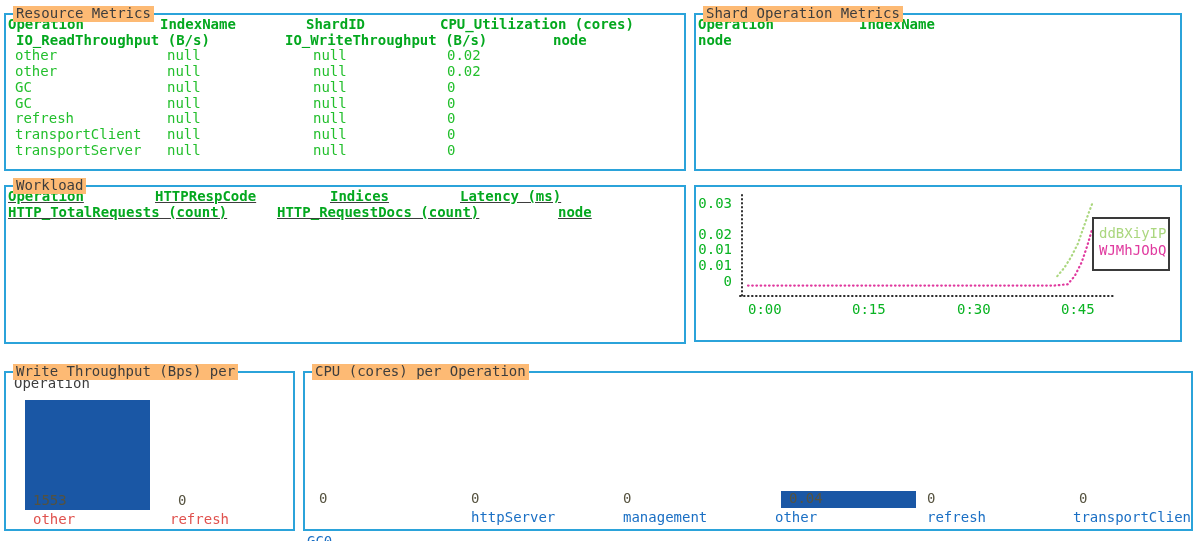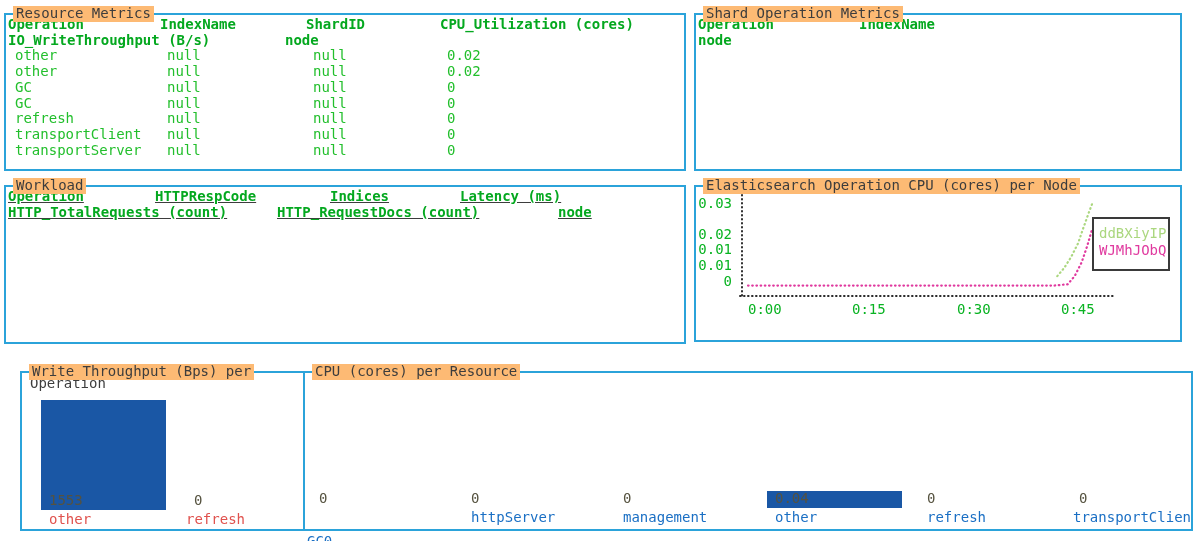--- a/index.html
+++ b/index.html
@@ -59,6 +59,7 @@
       <span class="cell">CPU_Utilization (cores)</span>
     </div>
     <div class="trow rm-h2 hgreen">
+      <span class="cell c0">IO_ReadThroughput (B/s)</span>
       <span class="cell">IO_WriteThroughput (B/s)</span>
       <span class="cell">node</span>
     </div>

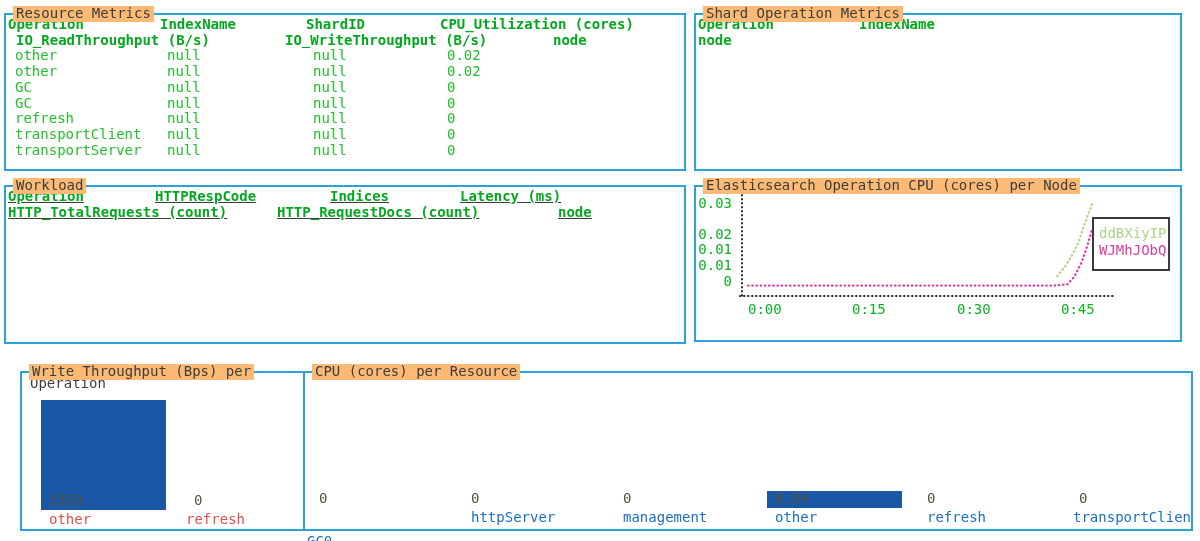--- a/index.html
+++ b/index.html
@@ -139,7 +139,6 @@
 </div>
 
 <div class="panel" style="left:694px;top:185px;width:488px;height:157px;">
-  <span class="panel-title">Elasticsearch Operation CPU (cores) per Node</span>
   <svg width="482" height="151" viewBox="0 0 482 151">
 
     <line x1="46" y1="8" x2="46" y2="109" stroke="#2b2b2b" stroke-width="2" stroke-dasharray="0.6 3.4" stroke-linecap="round"></line>

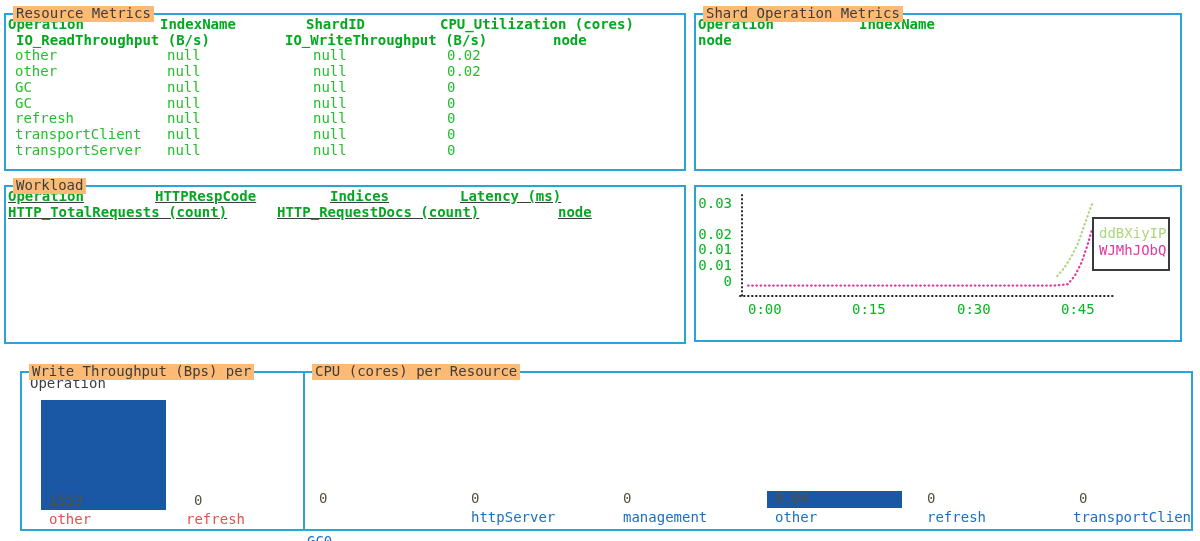--- a/index.html
+++ b/index.html
@@ -167,7 +167,7 @@
   </svg>
 </div>
 
-<div class="panel" style="left:20px;top:371px;width:291px;height:160px;">
+<div class="panel" style="left:4px;top:371px;width:291px;height:160px;">
   <span class="panel-title">Write Throughput (Bps) per</span>
   <div style="padding:3px 0 0 8px;">Operation</div>
   <div class="bar-area" style="left:0;top:27px;height:110px;width:287px;position:absolute;">

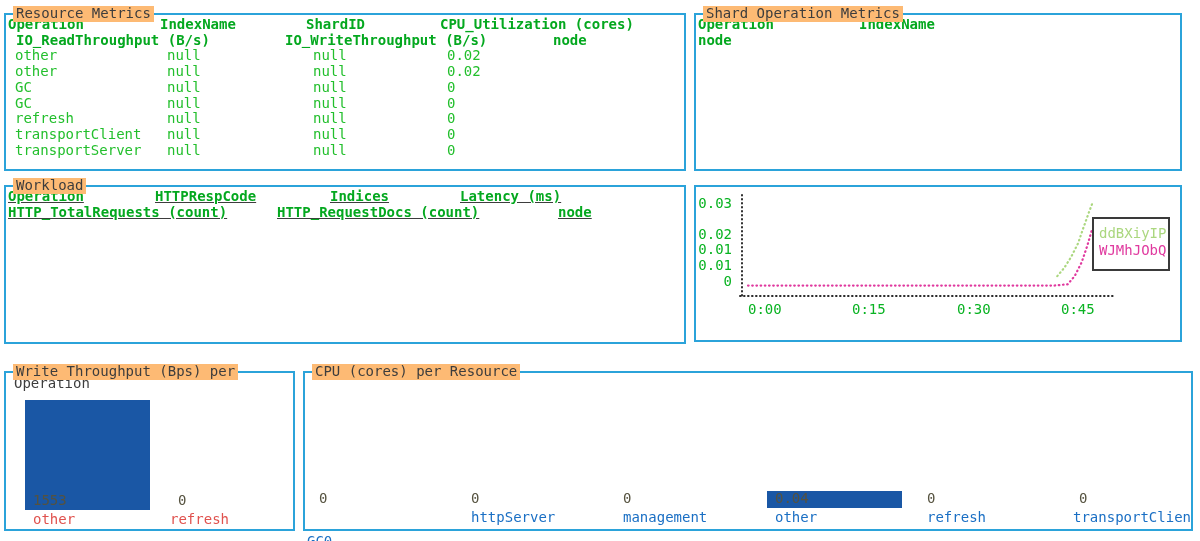--- a/index.html
+++ b/index.html
@@ -187,7 +187,7 @@
 </div>
 
 <div class="panel" style="left:303px;top:371px;width:890px;height:160px;">
-  <span class="panel-title">CPU (cores) per Resource</span>
+  <span class="panel-title">CPU (cores) per Operation</span>
   <div class="bar-area" style="left:0;top:20px;height:115px;width:886px;position:absolute;">
     <div class="bar-slot" style="left:6px;width:135px;height:115px;">
       <div class="bar" style="height: 0px;"></div>

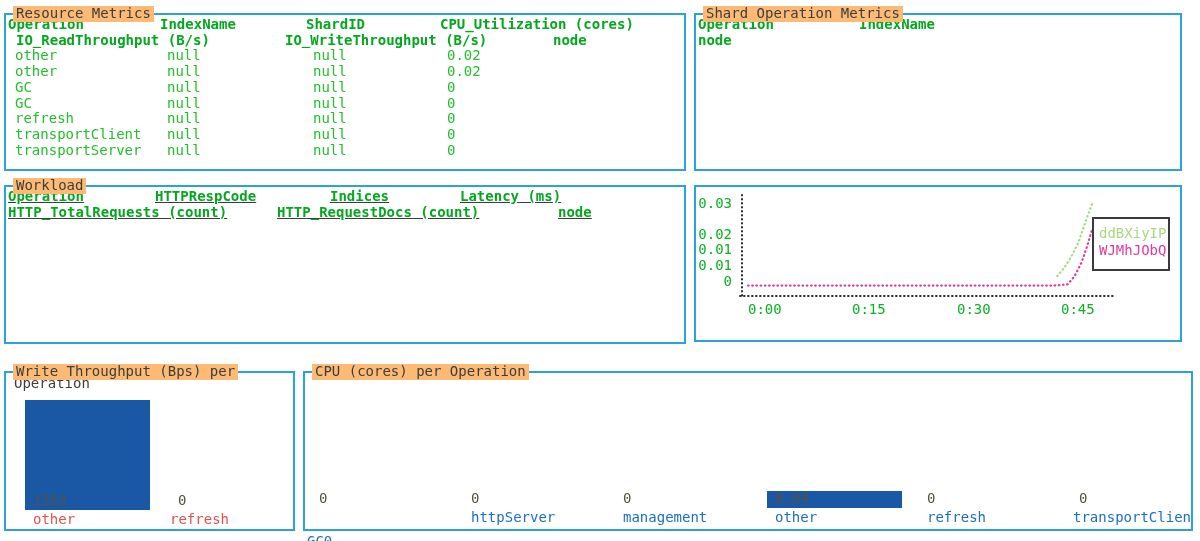--- a/index.html
+++ b/index.html
@@ -201,7 +201,7 @@
       <div class="bar" style="height: 0px;"></div>
       <span class="bar-val">0</span>
     </div>
-    <div class="bar-slot" style="left:462px;width:135px;height:115px;">
+    <div class="bar-slot" style="left:476px;width:135px;height:115px;">
       <div class="bar" style="height: 17px;"></div>
       <span class="bar-val">0.04</span>
     </div>

